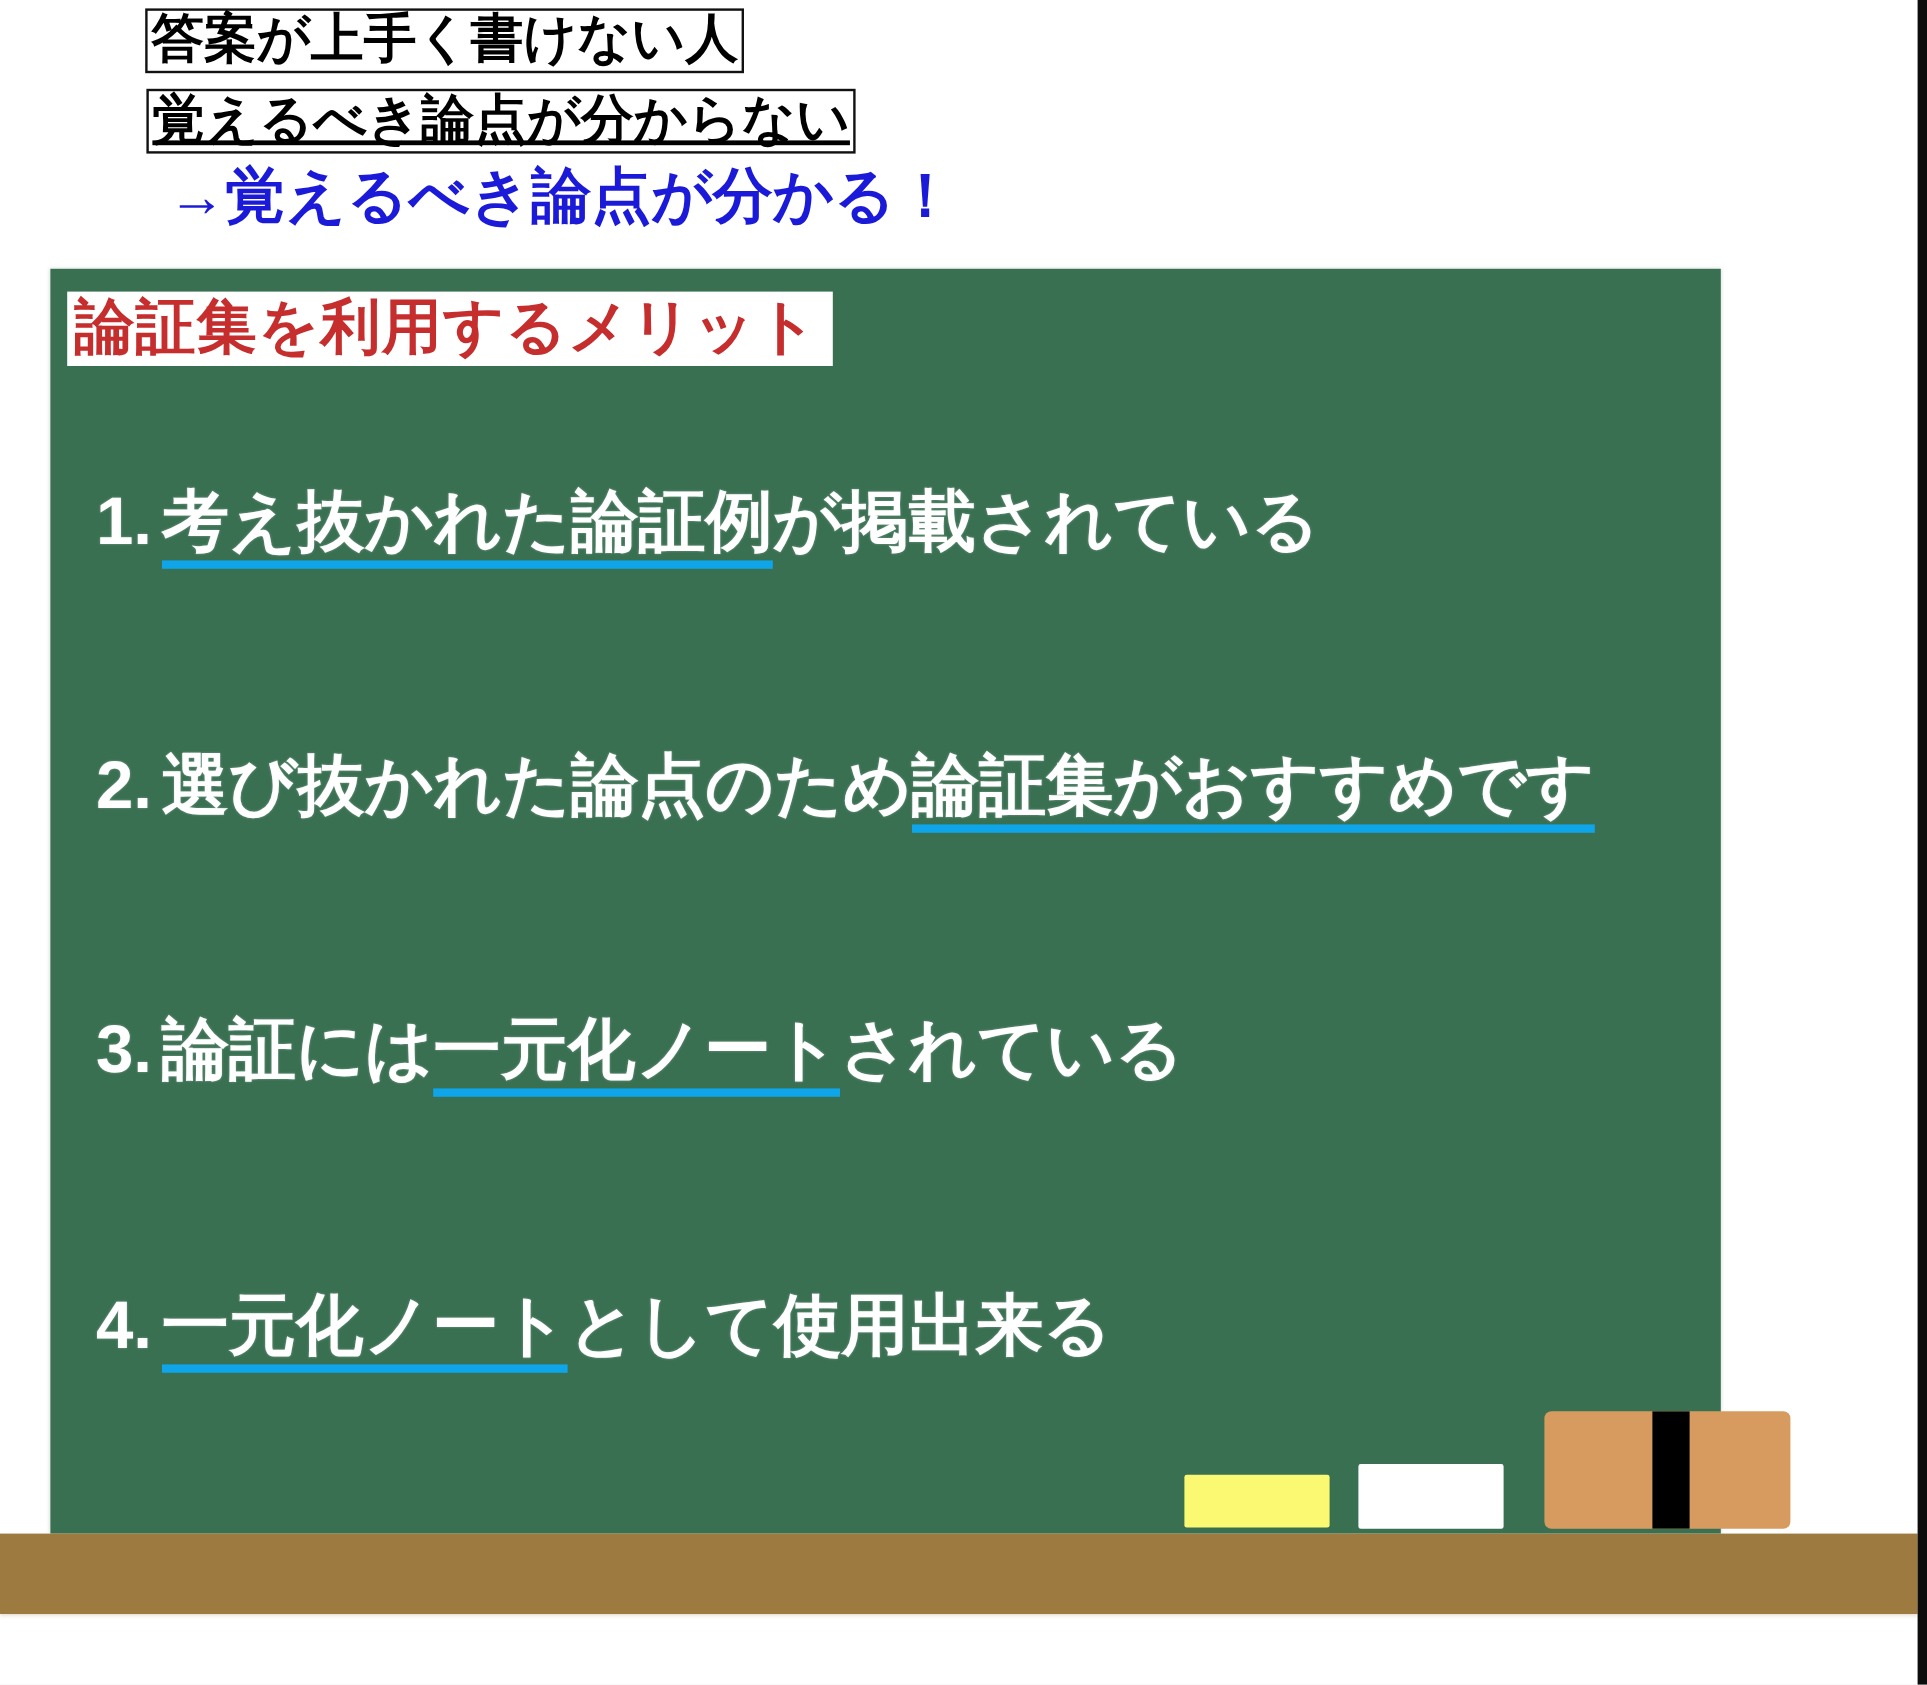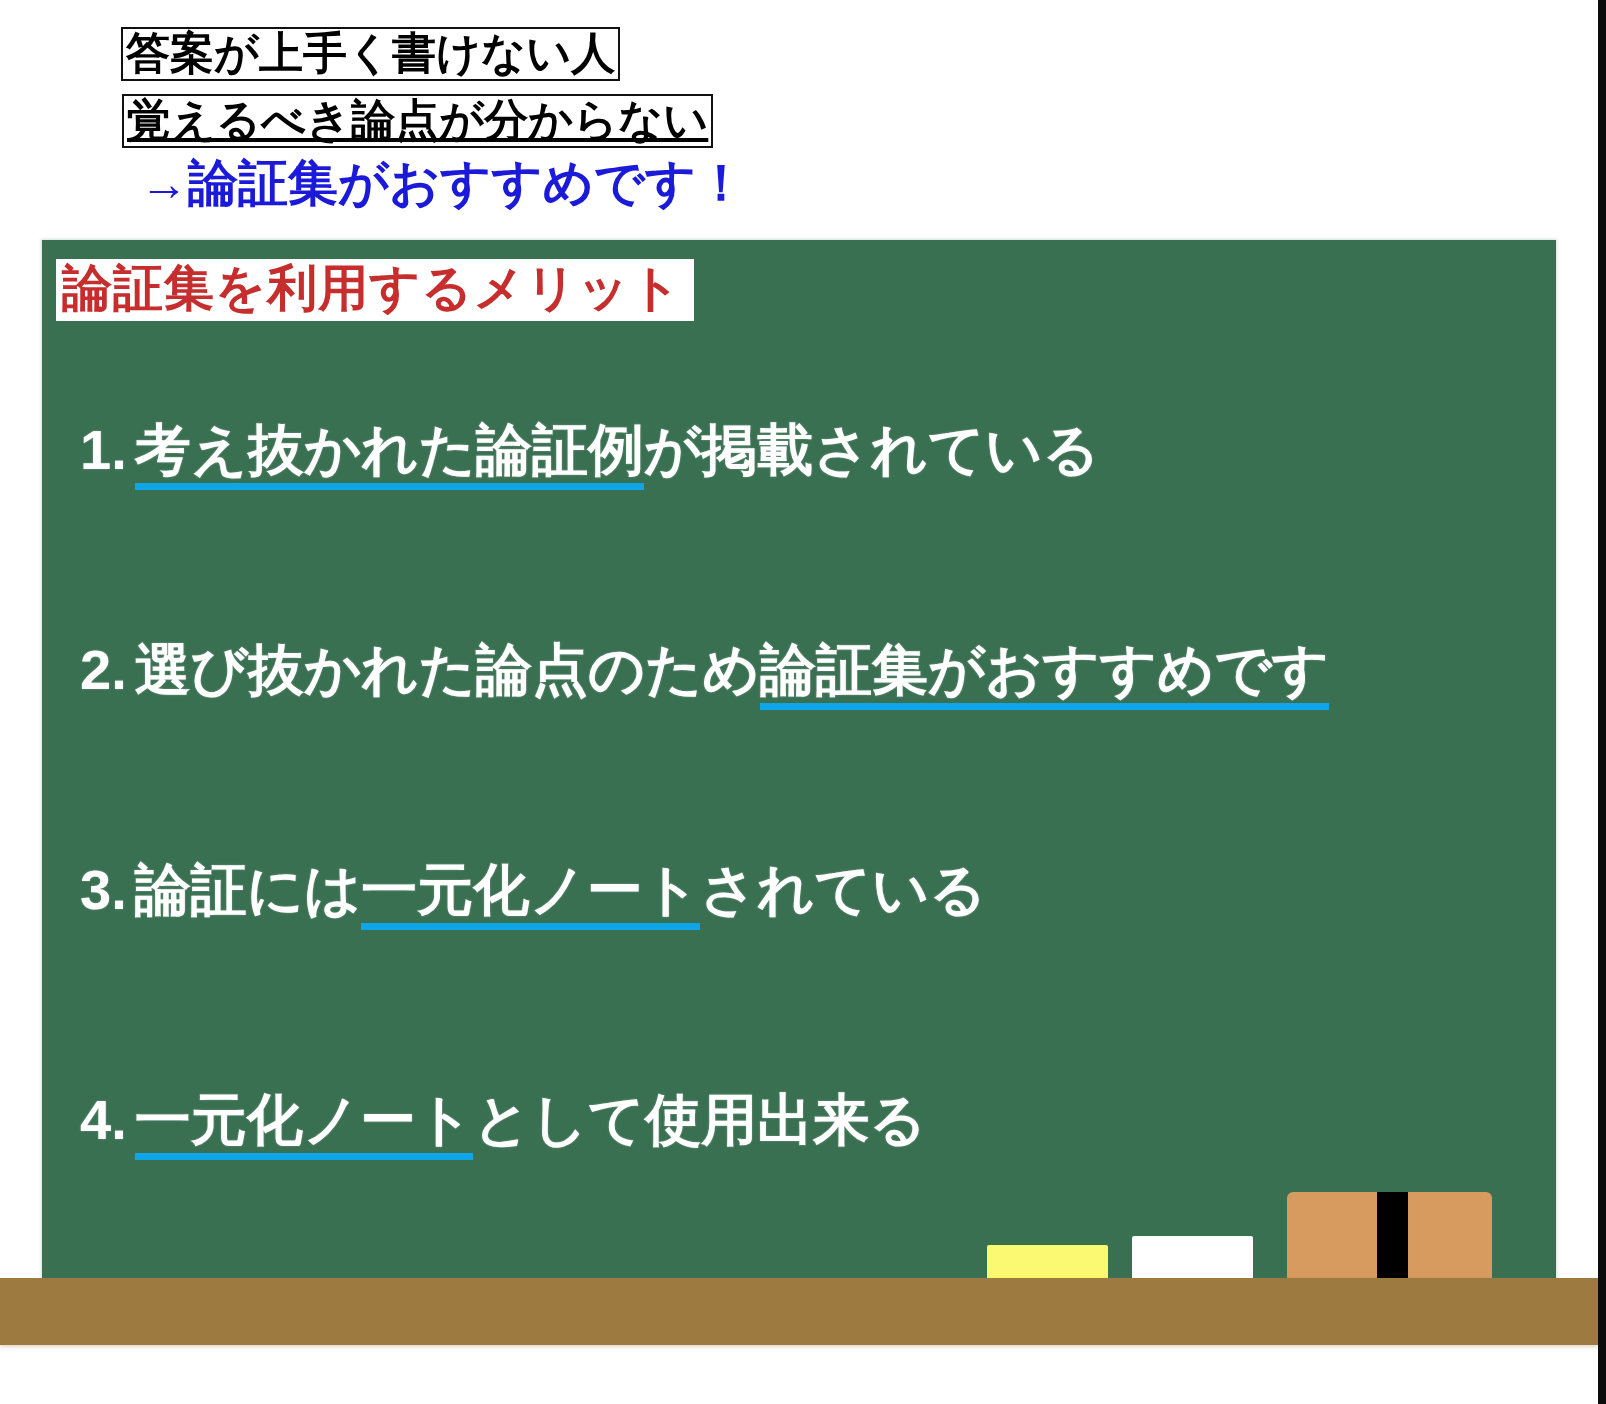--- a/index.html
+++ b/index.html
@@ -22,7 +22,6 @@
     top: 0;
     width: 1520px;
     height: 215px;
-    margin-top: 20px;
   }
   .boxed-line {
     position: absolute;

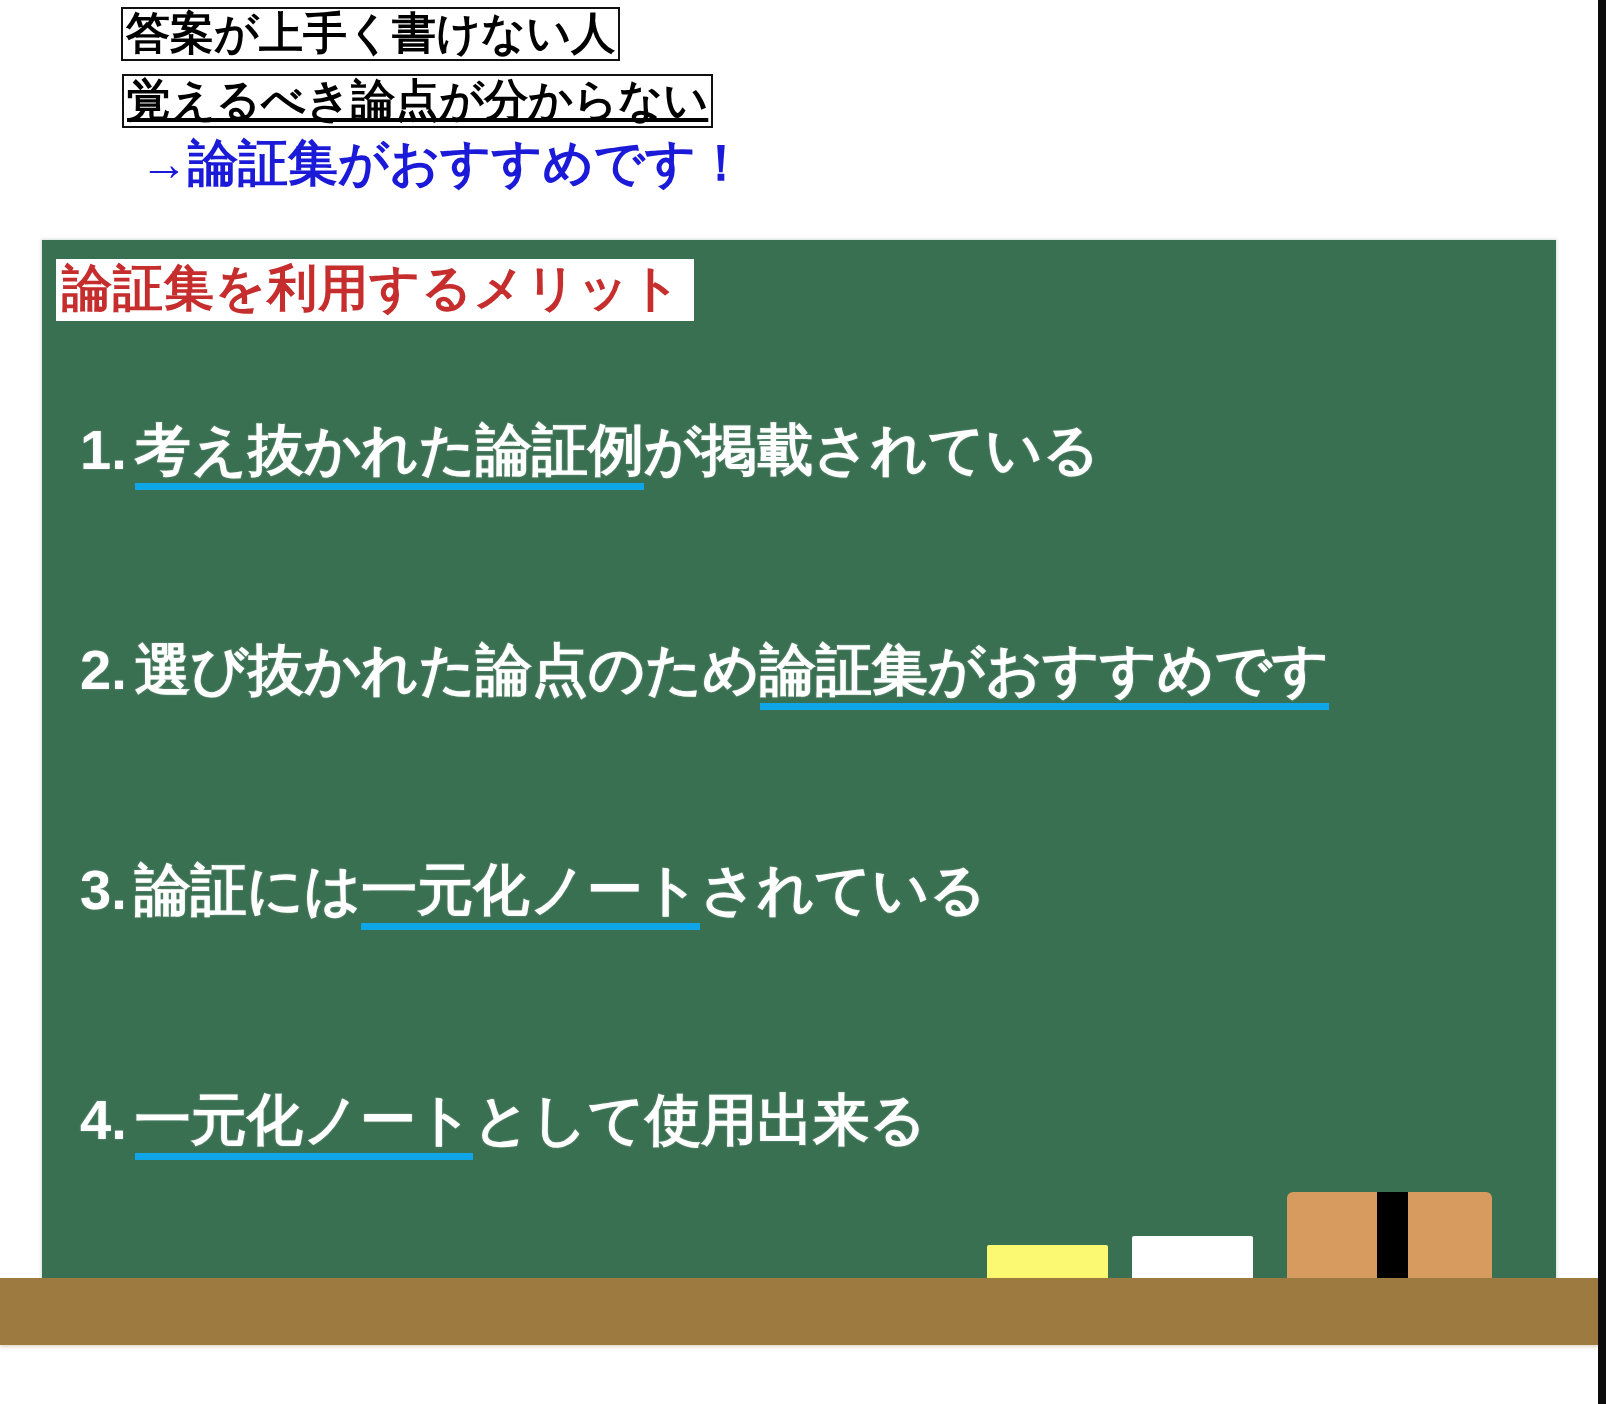--- a/index.html
+++ b/index.html
@@ -183,7 +183,7 @@
   <div class="boxed-line" id="boxed-line-2">覚えるべき論点が分からない</div>
 
   <div id="arrow-line">
-    <span class="arrow-glyph">→</span><span class="recommend-text">論証集がおすすめです！</span>
+    <span class="arrow-glyph">→</span><span class="recommend-text">覚えるべき論点が分かる！</span>
   </div>
 
 </div>

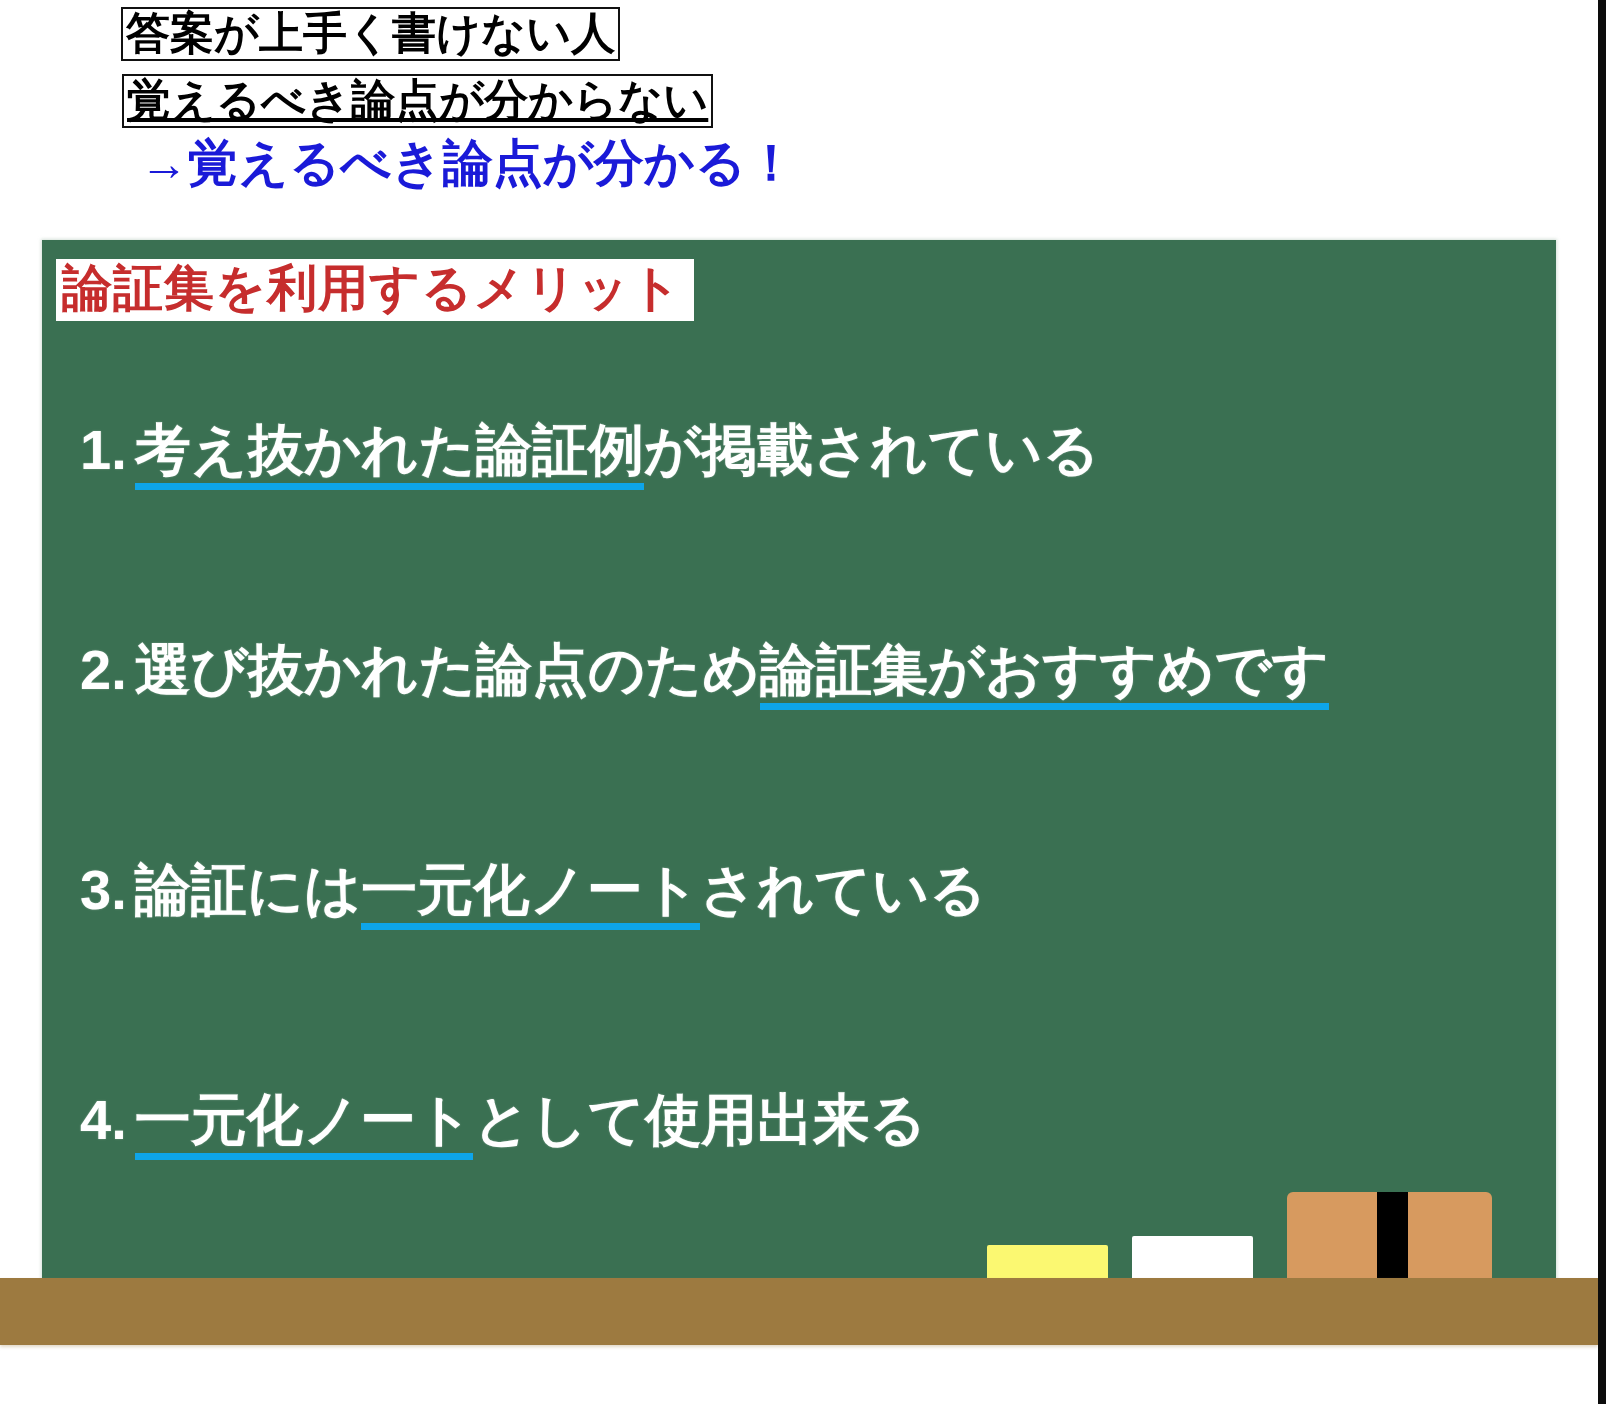--- a/index.html
+++ b/index.html
@@ -65,8 +65,8 @@
   #blackboard {
     position: absolute;
     left: 42px;
-    top: 240px;
-    width: 1514px;
+    top: 224px;
+    width: 1392px;
     height: 1054px;
     background: #3a7052;
     box-shadow: 0 0 3px 1px rgba(180,200,185,0.55);

